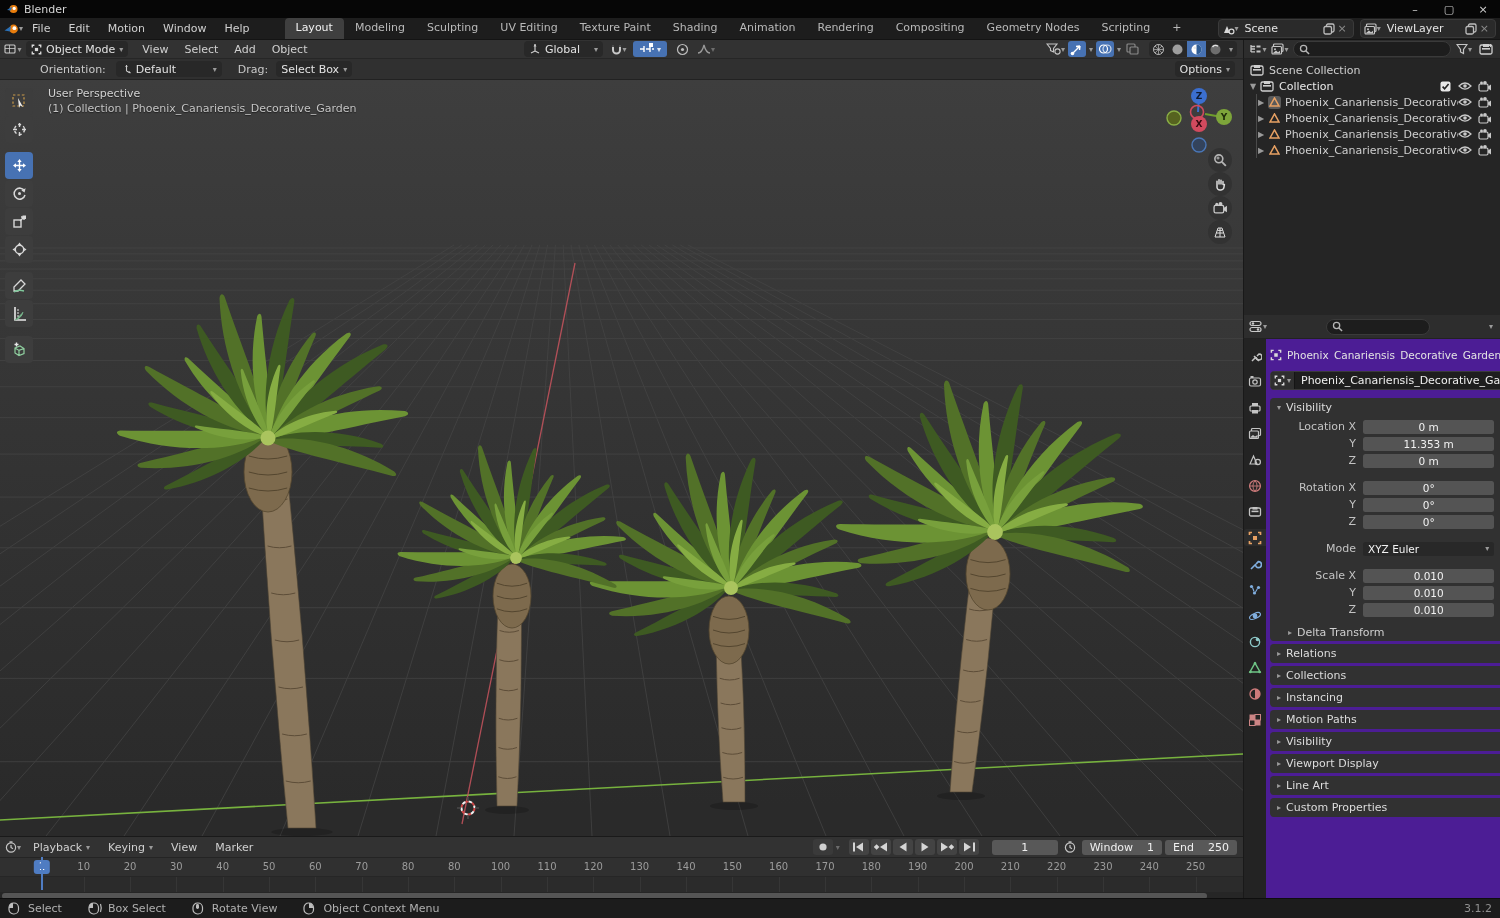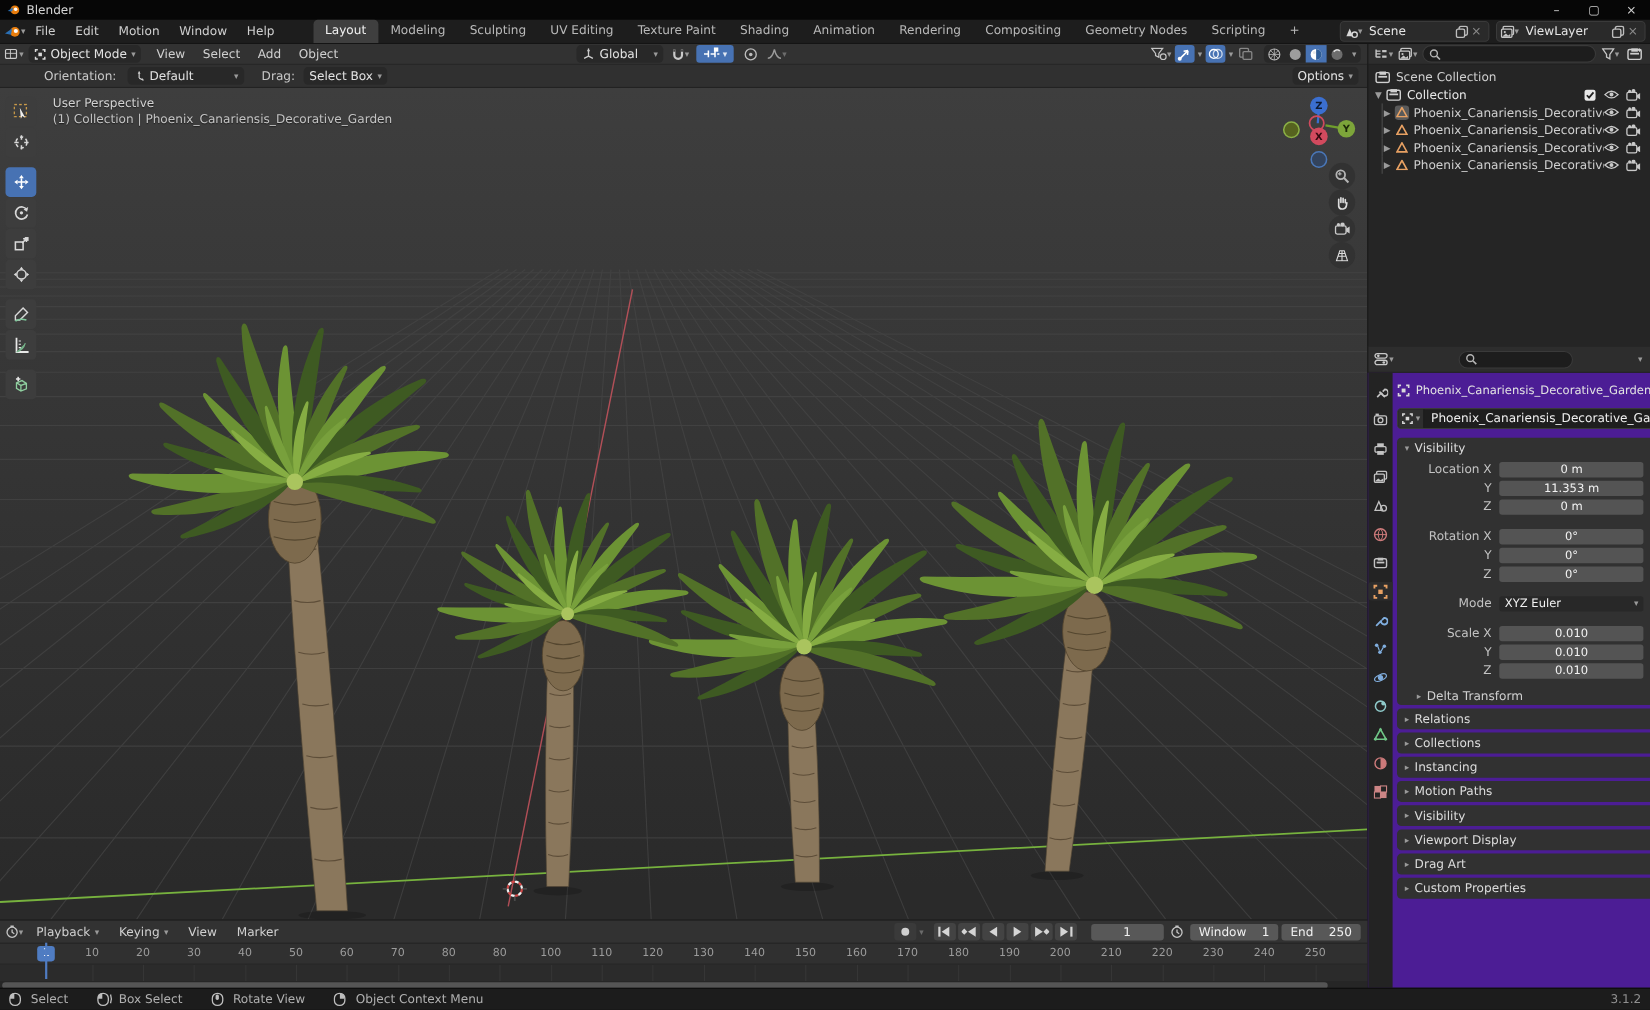--- a/index.html
+++ b/index.html
@@ -1088,7 +1088,7 @@
           <div class="panel">
             <div class="panel-h">
               <span class="chev">▸</span>
-              <span>Drag Art</span>
+              <span>Line Art</span>
             </div>
           </div>
           <div class="panel">

